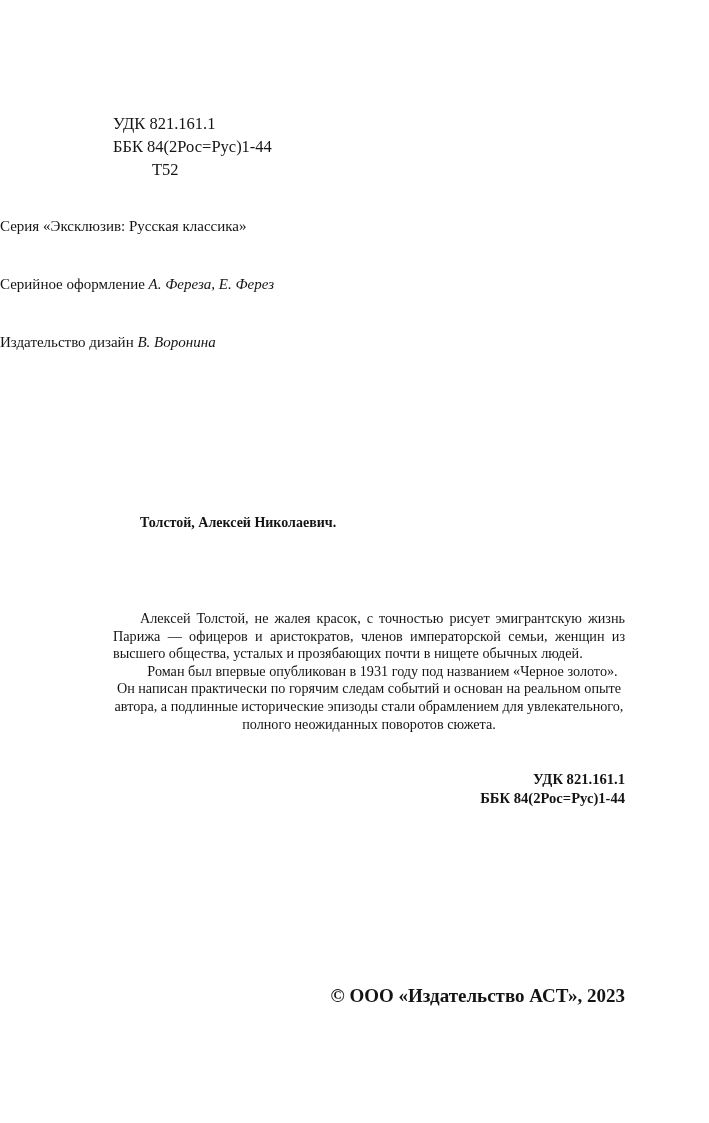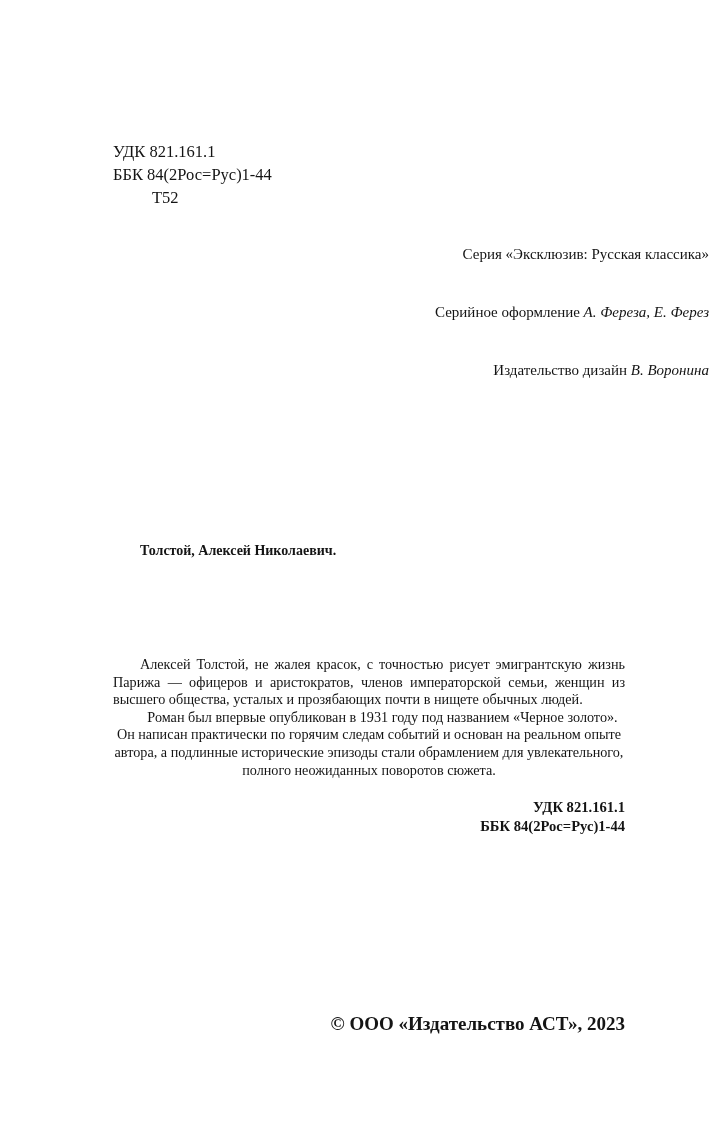--- a/index.html
+++ b/index.html
@@ -21,7 +21,6 @@
   .page {
     position: absolute;
     inset: 0;
-    margin-top: 28px;
   }
 
   

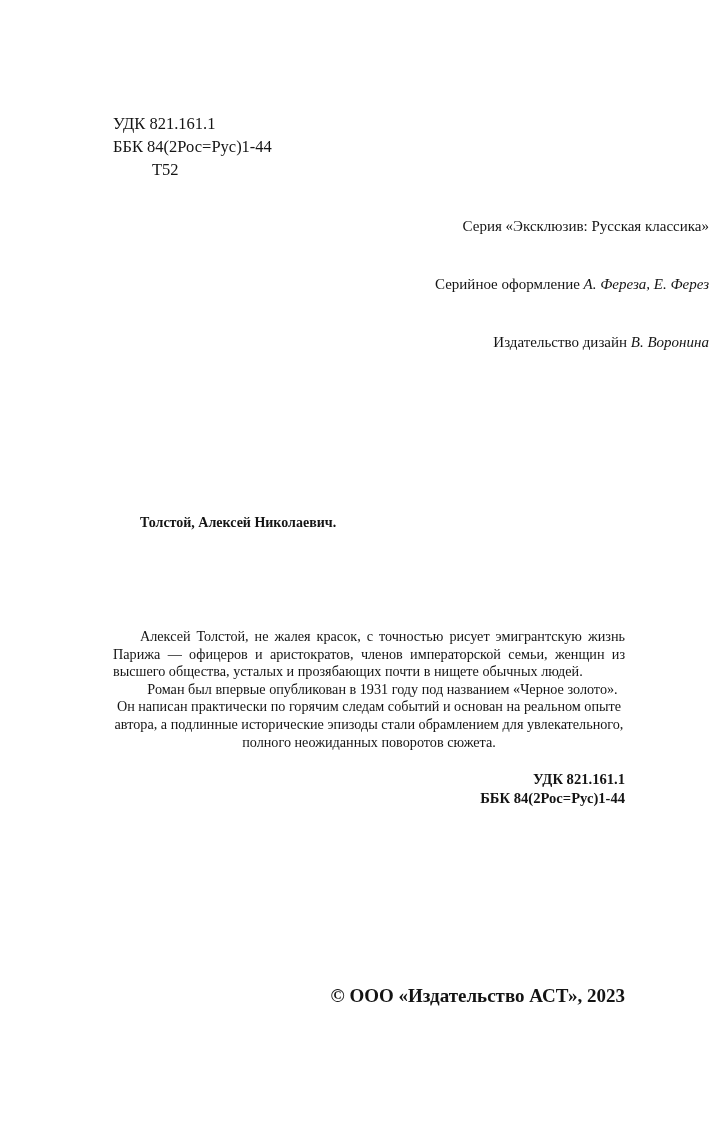--- a/index.html
+++ b/index.html
@@ -41,8 +41,7 @@
     left: 0;
     right: 0;
     top: 216px;
-    text-align: right;
-    padding-left: 48px;
+    text-align: left;
   }
   .credit-line {
     font-size: 15px;

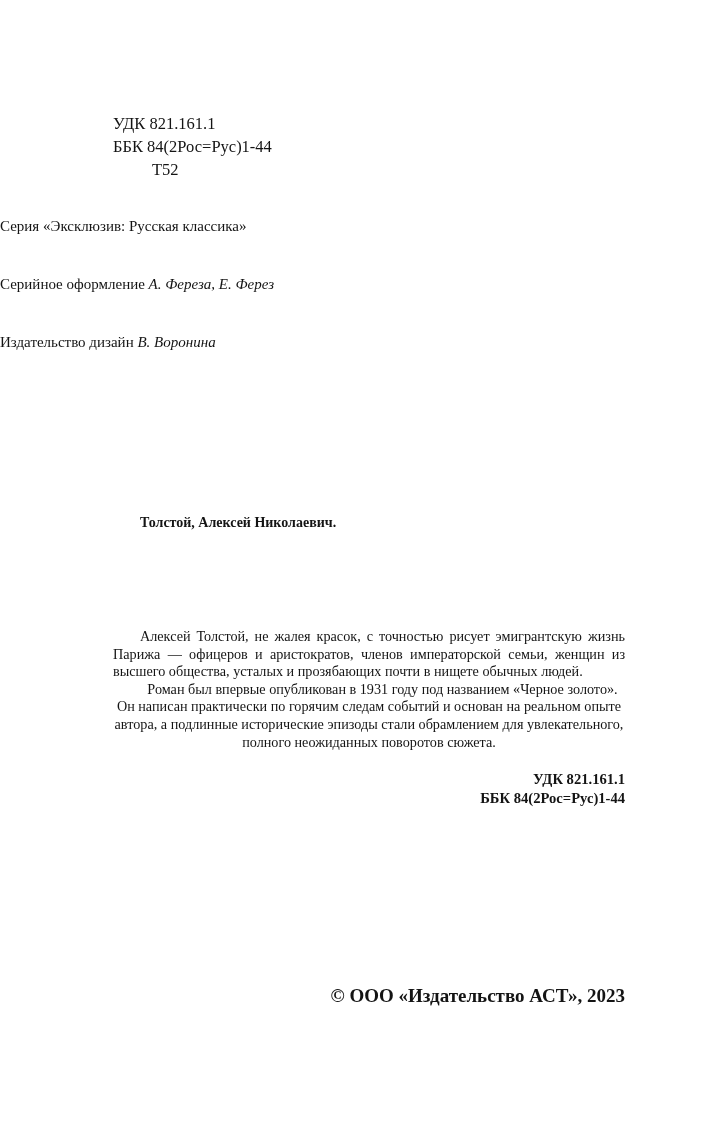--- a/index.html
+++ b/index.html
@@ -92,7 +92,7 @@
     position: absolute;
     left: 113px;
     width: 512px;
-    top: 628px;
+    top: 610px;
     font-size: 14.2px;
     line-height: 17.6px;
   }

